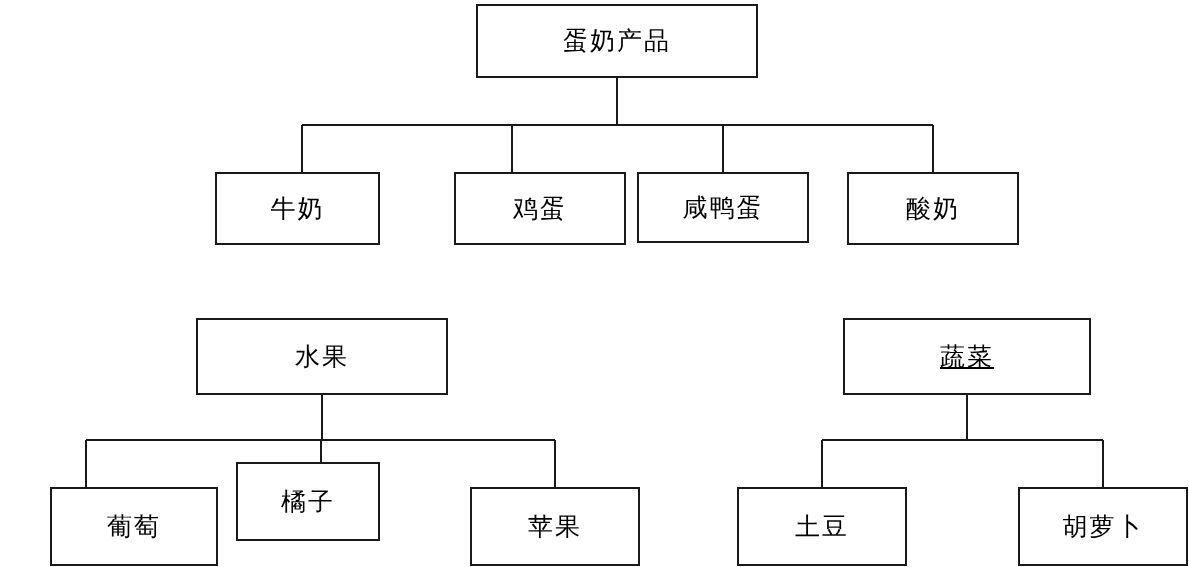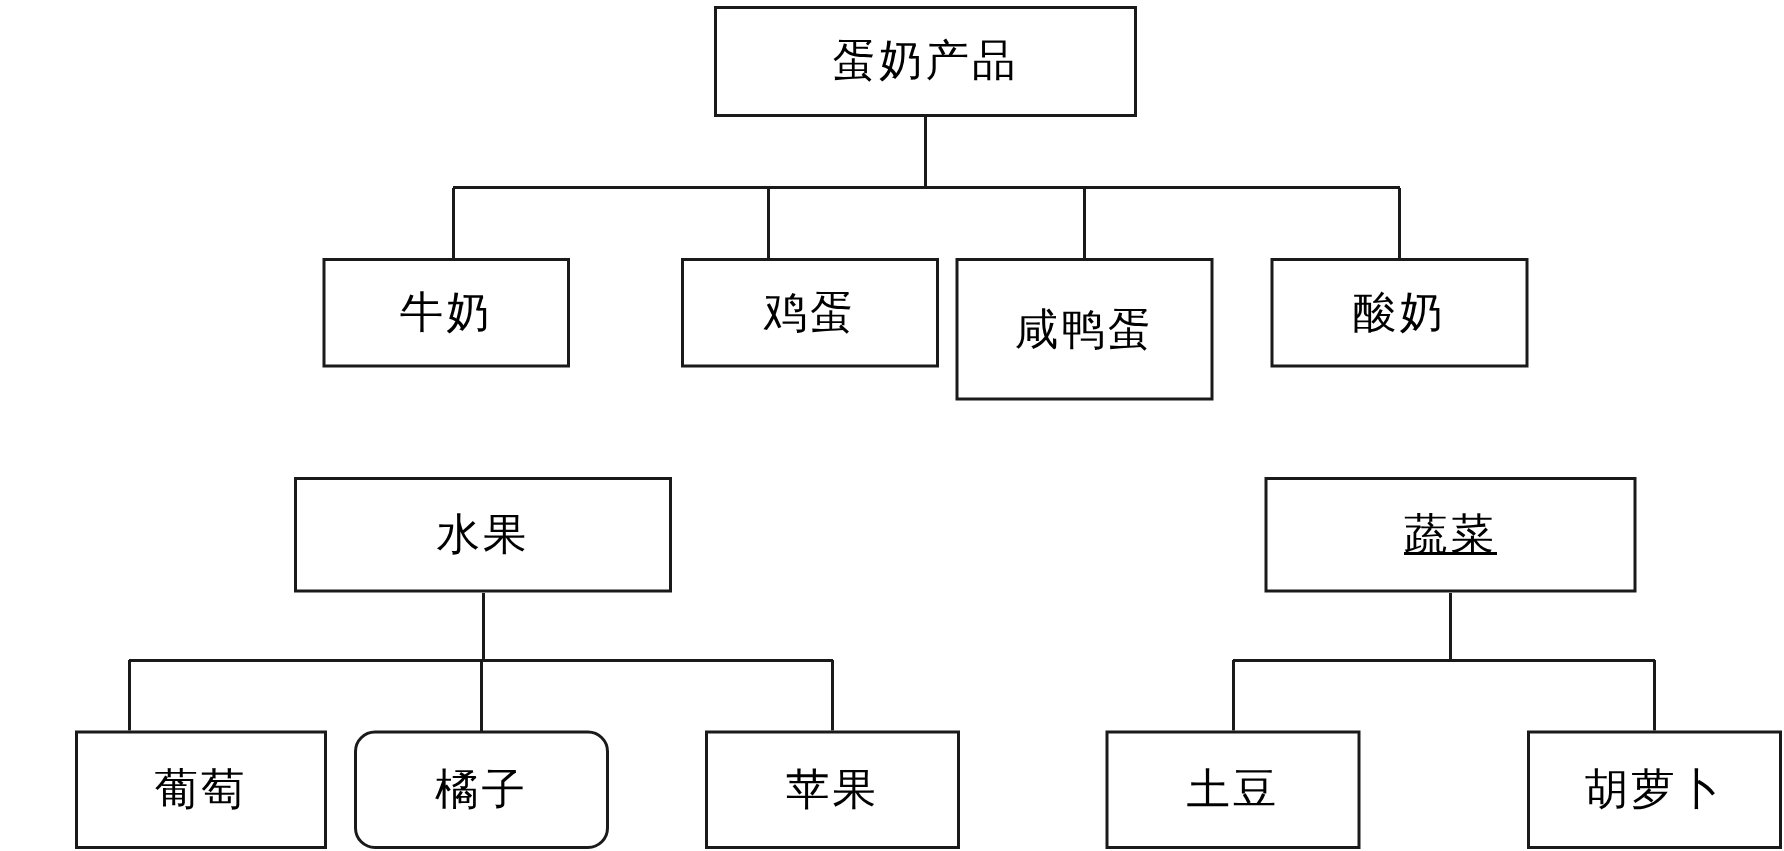--- a/index.html
+++ b/index.html
@@ -35,7 +35,7 @@
     z-index: 2;
   }
   .node-label {
-    font-size: 29px;
+    font-size: 25px;
     line-height: 1.1;
     color: #000000;
     letter-spacing: 2px;

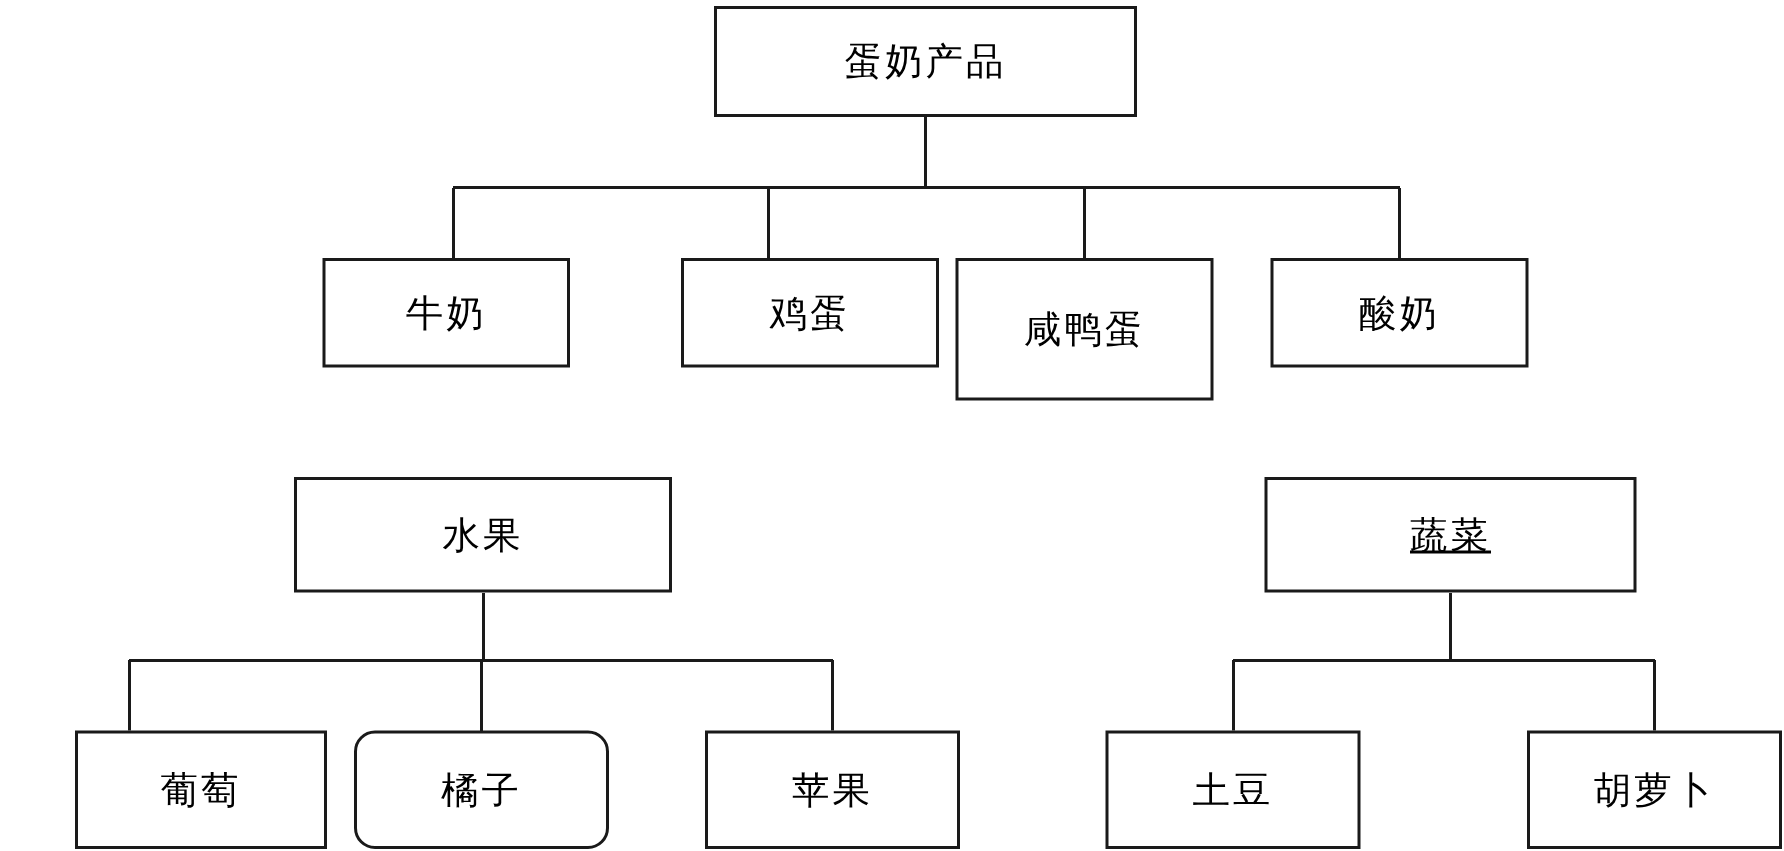--- a/index.html
+++ b/index.html
@@ -74,7 +74,7 @@
       <div class="node-box" style="left: 426px; top: 172px; width: 172px; height: 73px; margin-left: 28px;">
         <span class="node-label">鸡蛋</span>
       </div>
-      <div class="node-box" style="left: 637px; top: 172px; width: 172px; height: 95px; text-align: center;">
+      <div class="node-box" style="left: 637px; top: 172px; width: 172px; height: 71px; text-align: center;">
         <span class="node-label">咸鸭蛋</span>
       </div>
       <div class="node-box" style="left: 847px; top: 172px; width: 172px; height: 73px;">

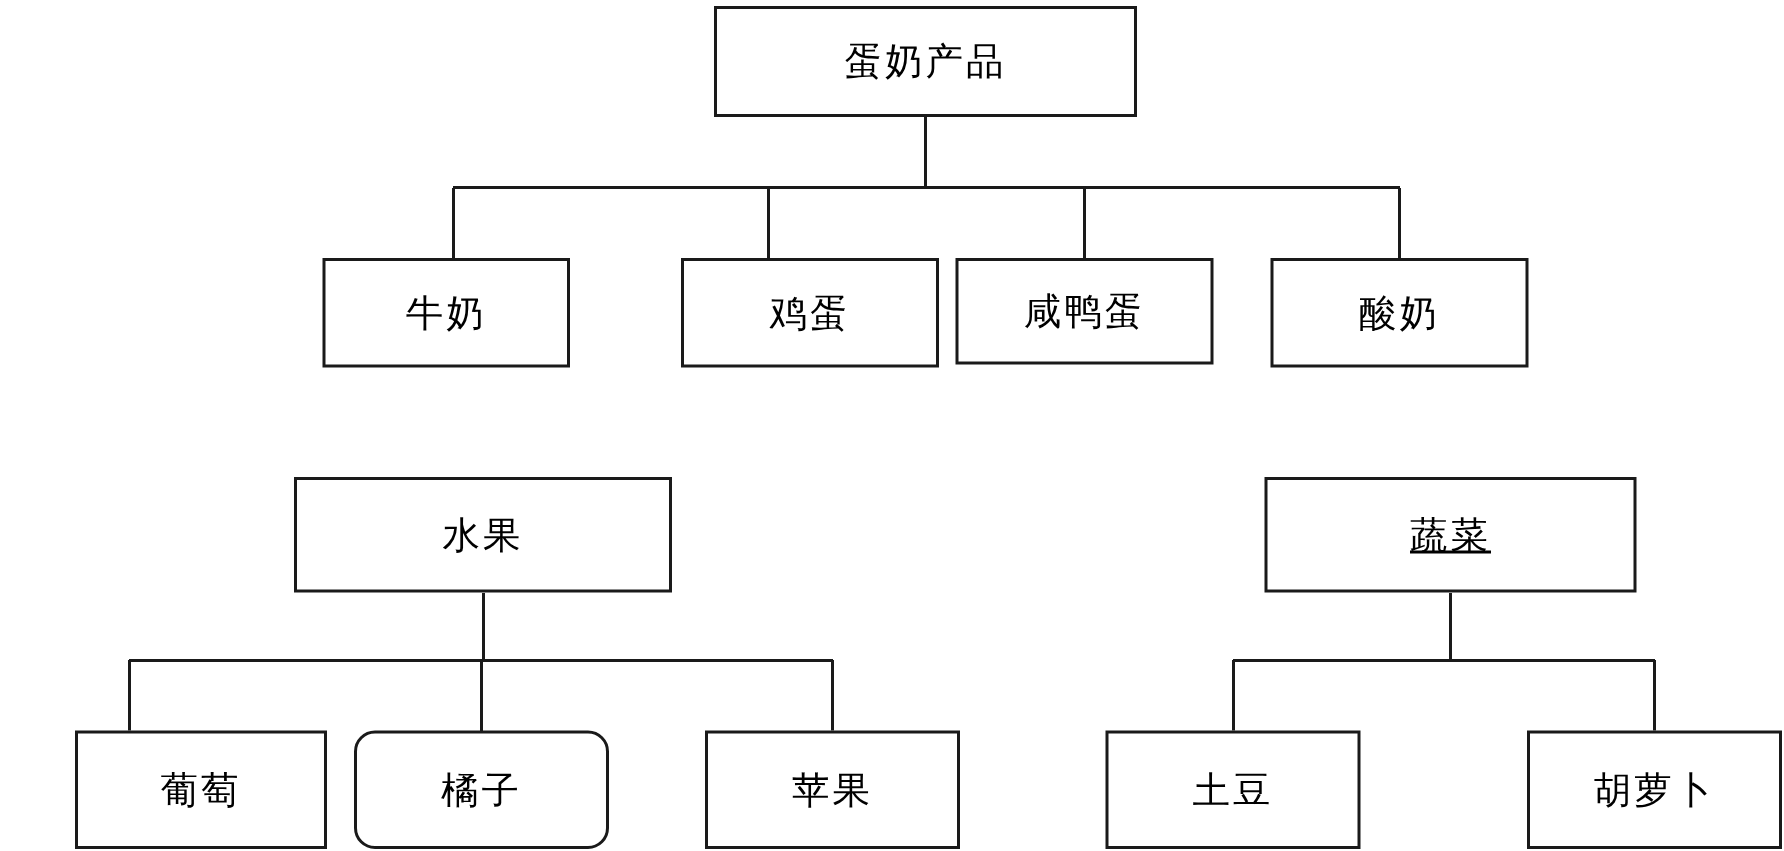--- a/index.html
+++ b/index.html
@@ -86,7 +86,7 @@
       <div class="node-box" style="left: 2px; top: 487px; width: 168px; height: 79px; margin-left: 48px;">
         <span class="node-label">葡萄</span>
       </div>
-      <div class="node-box" style="left: 236px; top: 487px; width: 170px; height: 79px; border-radius: 14px;">
+      <div class="node-box" style="left: 236px; top: 462px; width: 144px; height: 79px;">
         <span class="node-label">橘子</span>
       </div>
       <div class="node-box" style="left: 470px; top: 487px; width: 170px; height: 79px;">

